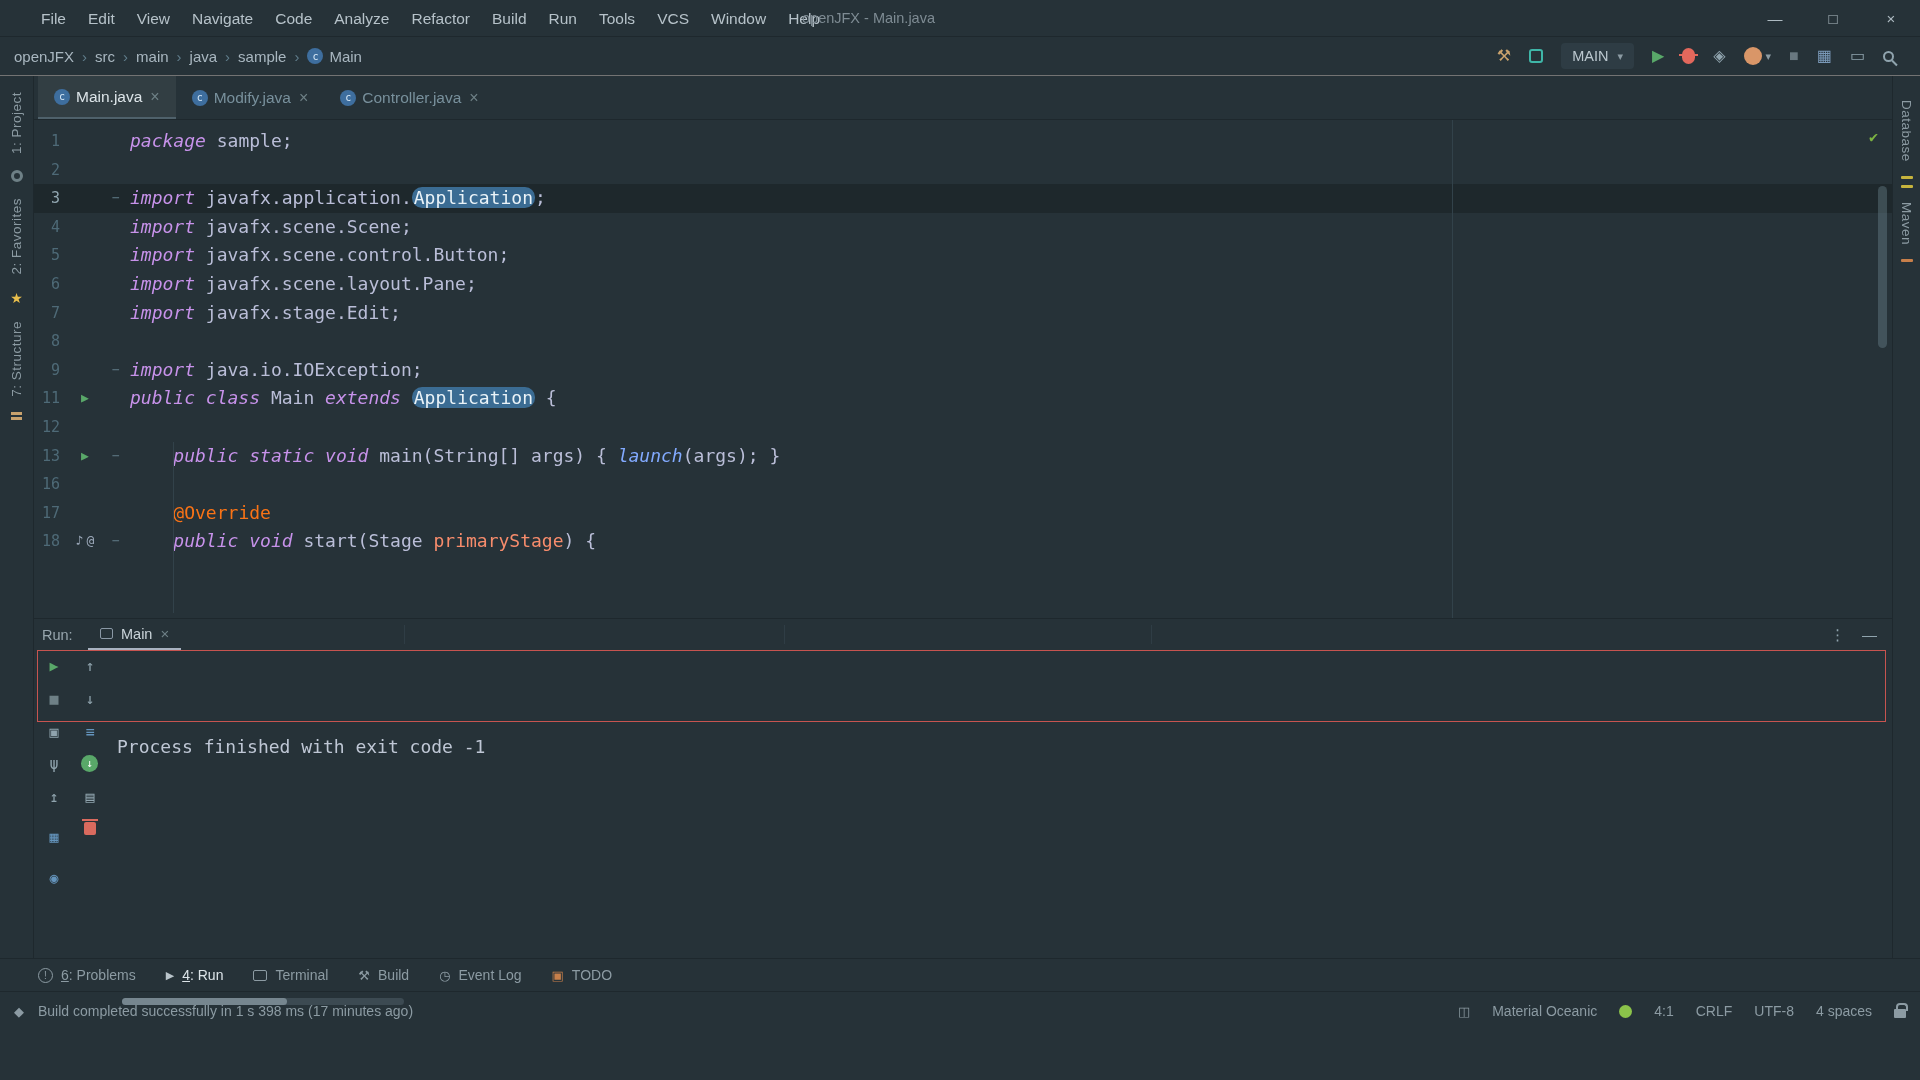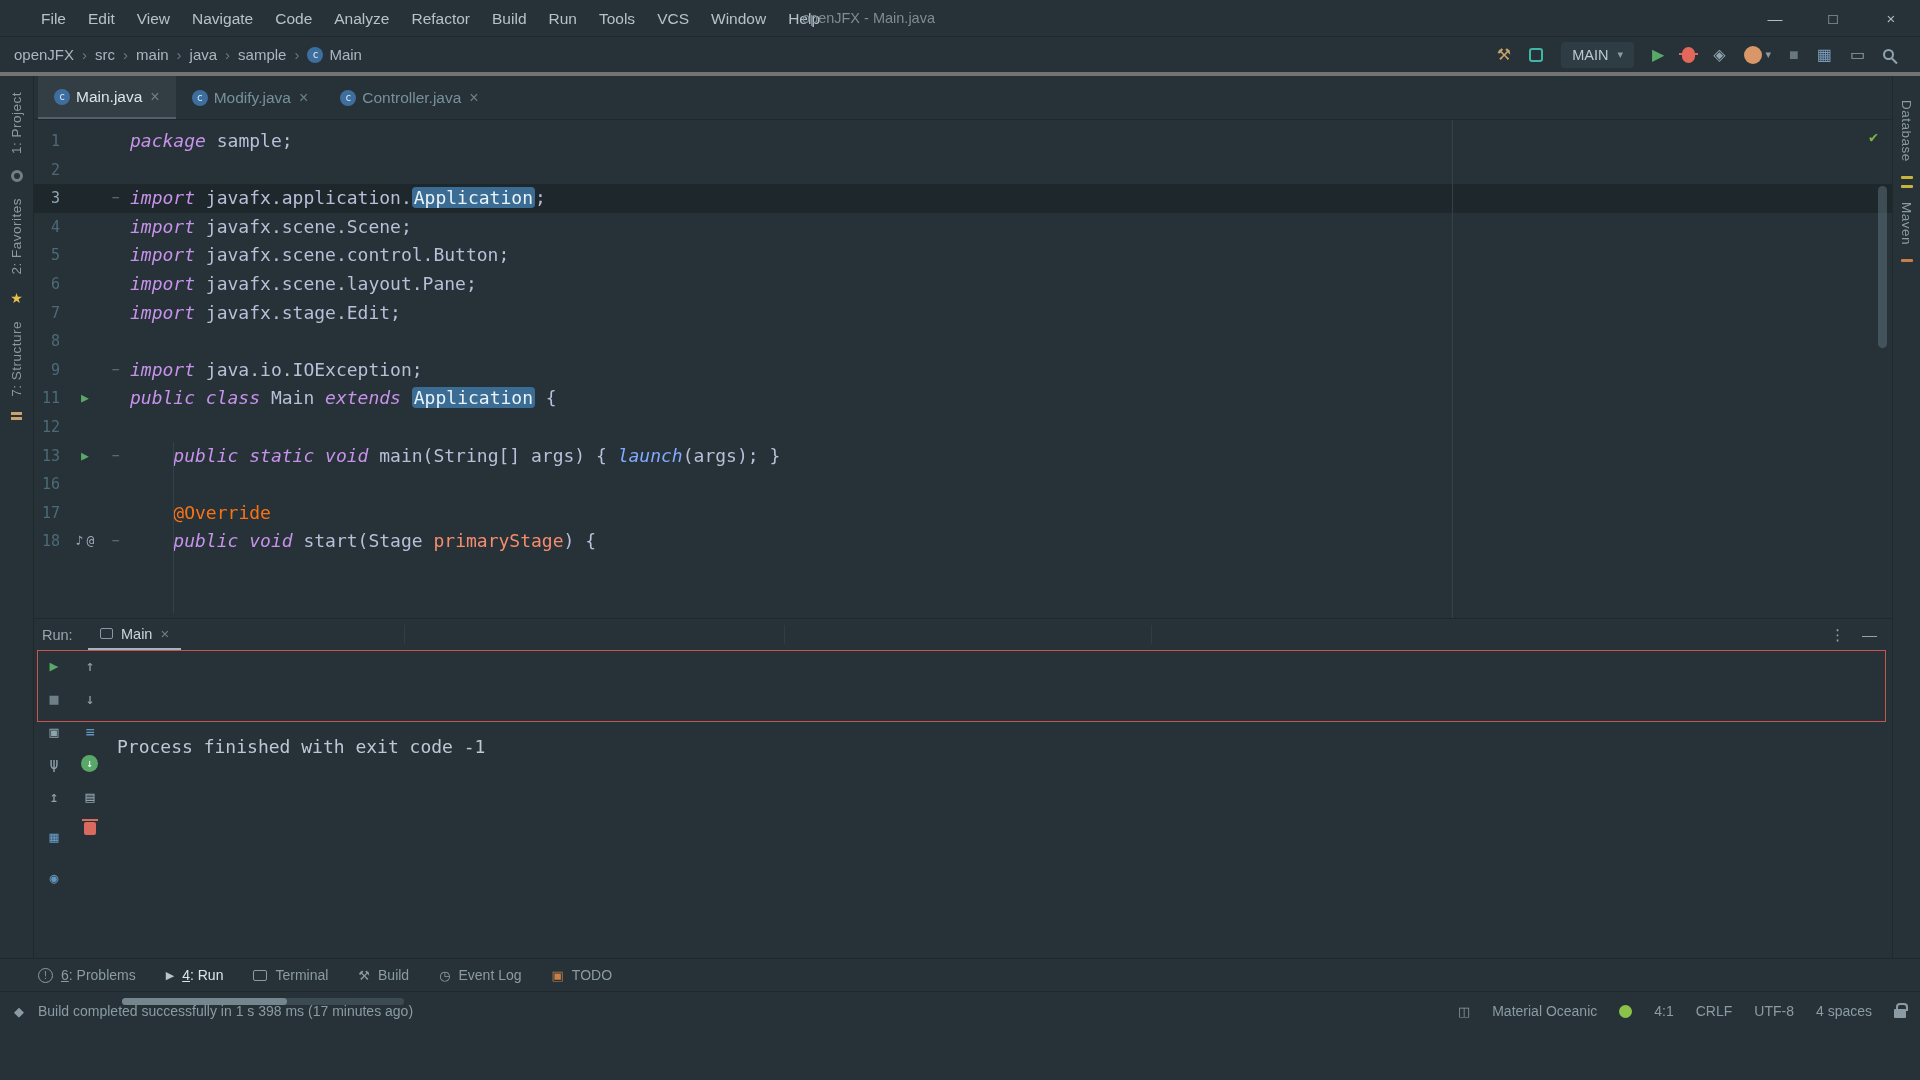--- a/index.html
+++ b/index.html
@@ -15,7 +15,7 @@
   .win-btn{width:58px;height:37px;display:flex;align-items:center;justify-content:center;font-size:15px;color:#AEBBC2}
 
   
-  .navbar{height:39px;flex:none;display:flex;padding:0 14px;border-bottom:4px solid #737373}
+  .navbar{height:39px;flex:none;display:flex;padding:0 14px;border-bottom:1px solid #737373}
   .bc-item{font-size:15px;color:#A9B7C0;cursor:default}
   .bc-sep{color:#607D8B;margin:0 8px;font-size:15px}
   .cls-icon{width:16px;height:16px;flex:none;border-radius:50%;background:#3E6E9E;color:#D6E8F7;font-size:10px;

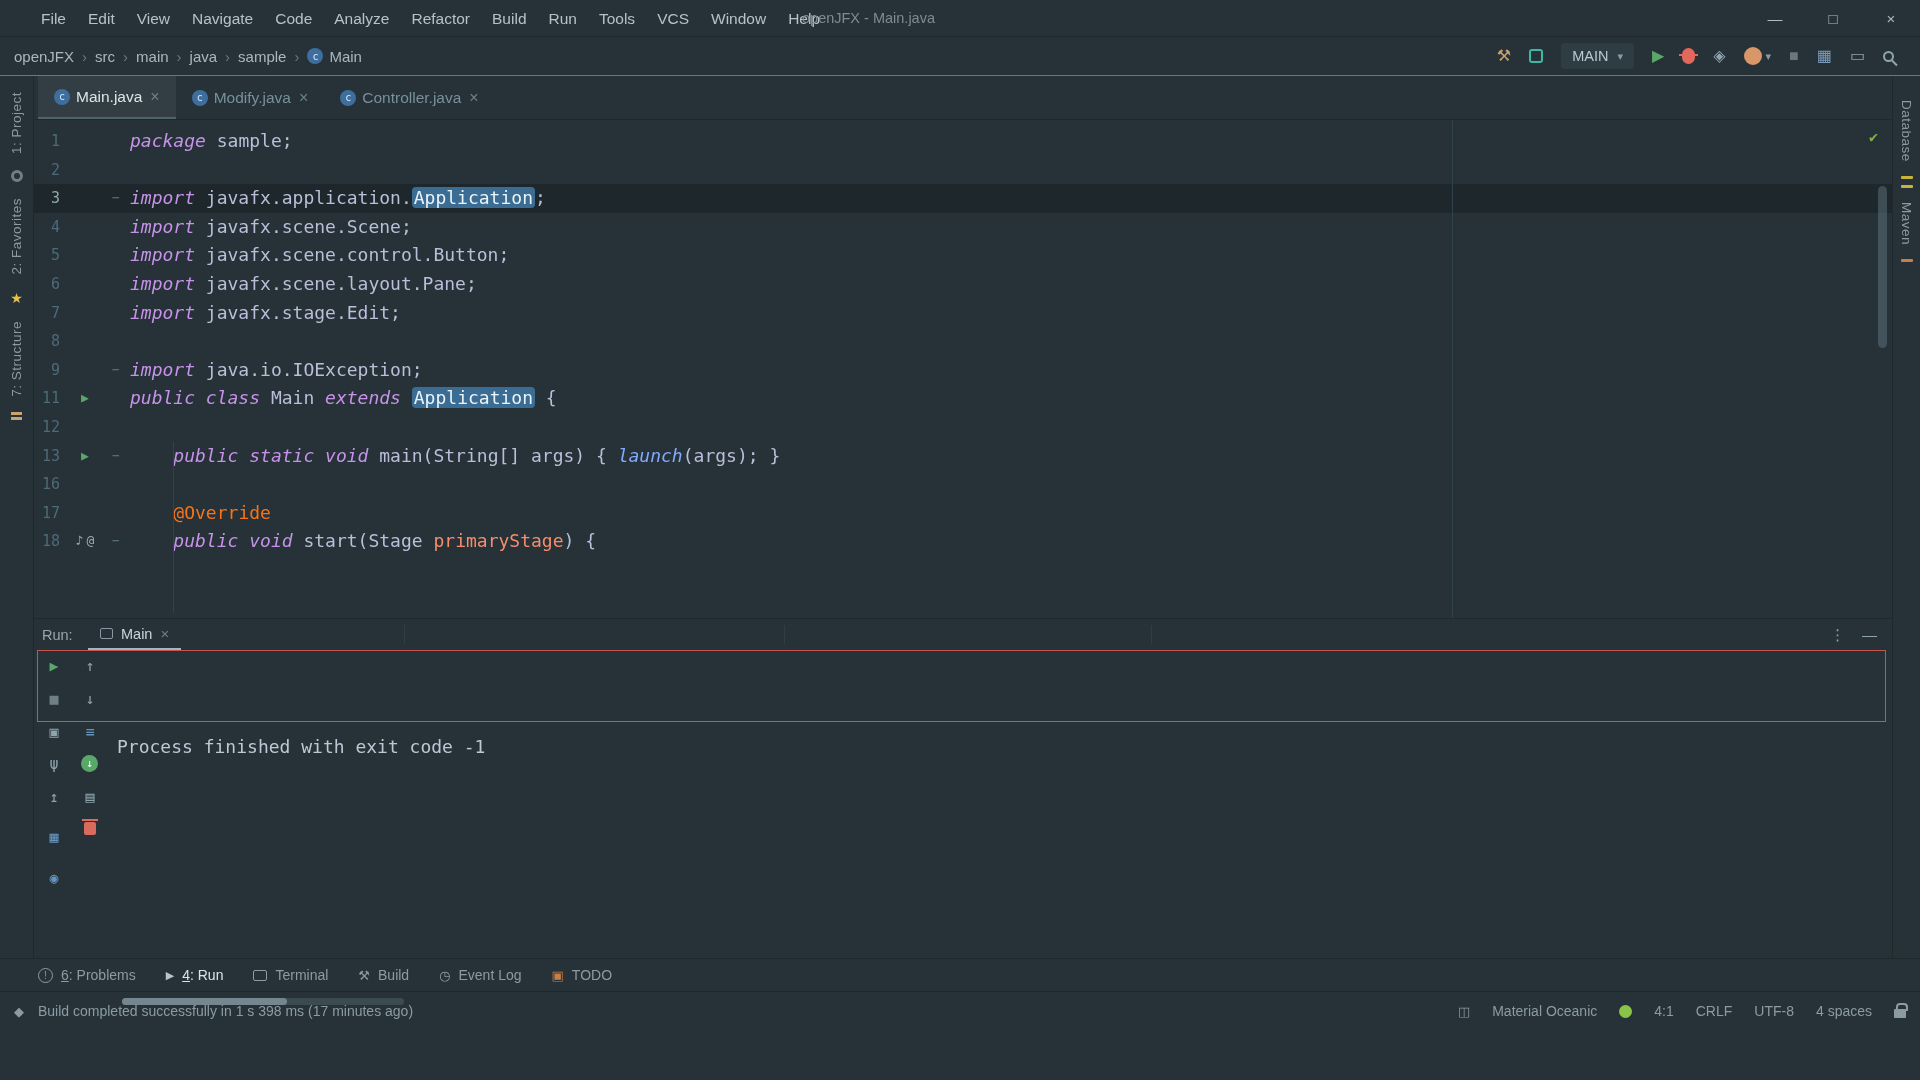--- a/index.html
+++ b/index.html
@@ -65,7 +65,7 @@
   .ccode{flex:1;white-space:pre;font-family:inherit;font-size:inherit;margin:0}
   .tk-kw{color:#C792EA;font-style:italic}
   .tk-pl{color:#BABED8}
-  .tk-hl{color:#EAF3F8;background:#3B6C93;border-radius:4px;padding:0 2px}
+  .tk-hl{color:#EAF3F8;background:#3B6C93;border-radius:10px;padding:0 2px}
   .tk-fn{color:#82AAFF;font-style:italic}
   .tk-ctor{color:#82AAFF}
   .tk-ann{color:#f97316}

